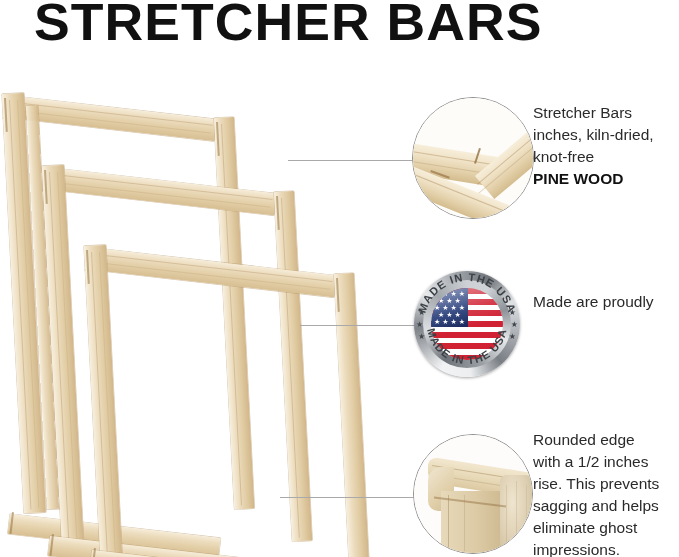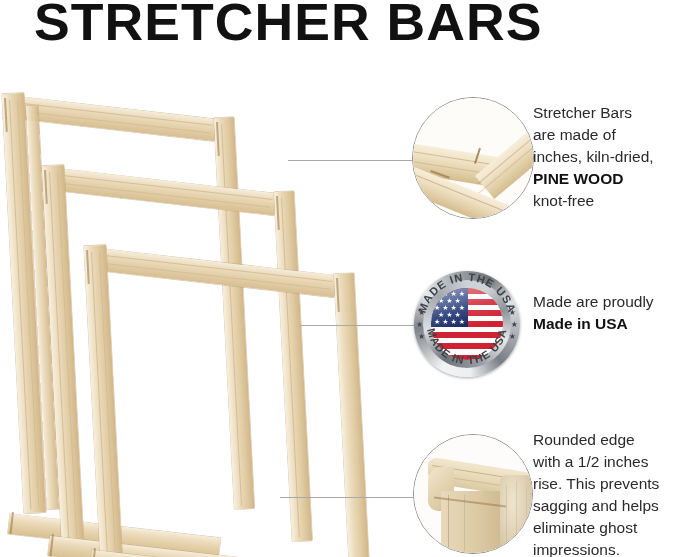--- a/index.html
+++ b/index.html
@@ -288,7 +288,6 @@
 
   <div class="callout-text" style="left:533px;top:102px;width:146px;">
     <span class="line">Stretcher Bars</span>
-    <span class="line">are made of</span>
     <span class="line">inches, kiln-dried,</span>
     <span class="line bold">PINE WOOD</span>
     <span class="line">knot-free</span>

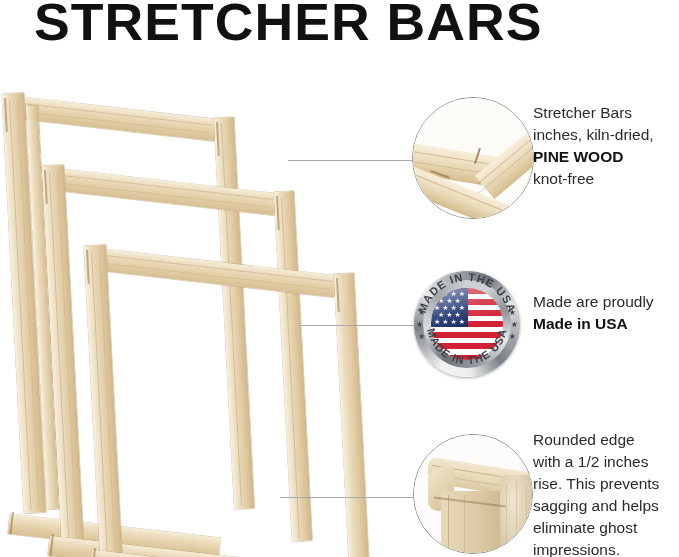--- a/index.html
+++ b/index.html
@@ -289,8 +289,8 @@
   <div class="callout-text" style="left:533px;top:102px;width:146px;">
     <span class="line">Stretcher Bars</span>
     <span class="line">inches, kiln-dried,</span>
+    <span class="line">knot-free</span>
     <span class="line bold">PINE WOOD</span>
-    <span class="line">knot-free</span>
   </div>
 
   <div class="badge" style="left:414px;top:271px;width:106px;height:106px;">

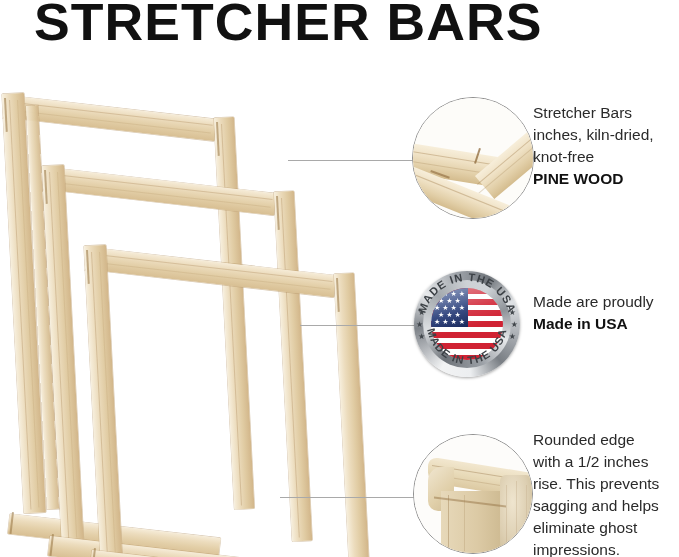--- a/index.html
+++ b/index.html
@@ -358,7 +358,6 @@
 
   <div class="callout-text" style="left:533px;top:291px;width:146px;">
     <span class="line">Made are proudly</span>
-    <span class="line bold">Made in USA</span>
   </div>
 
   <div class="callout-circle" style="left:413px;top:434px;width:118px;height:118px;">

